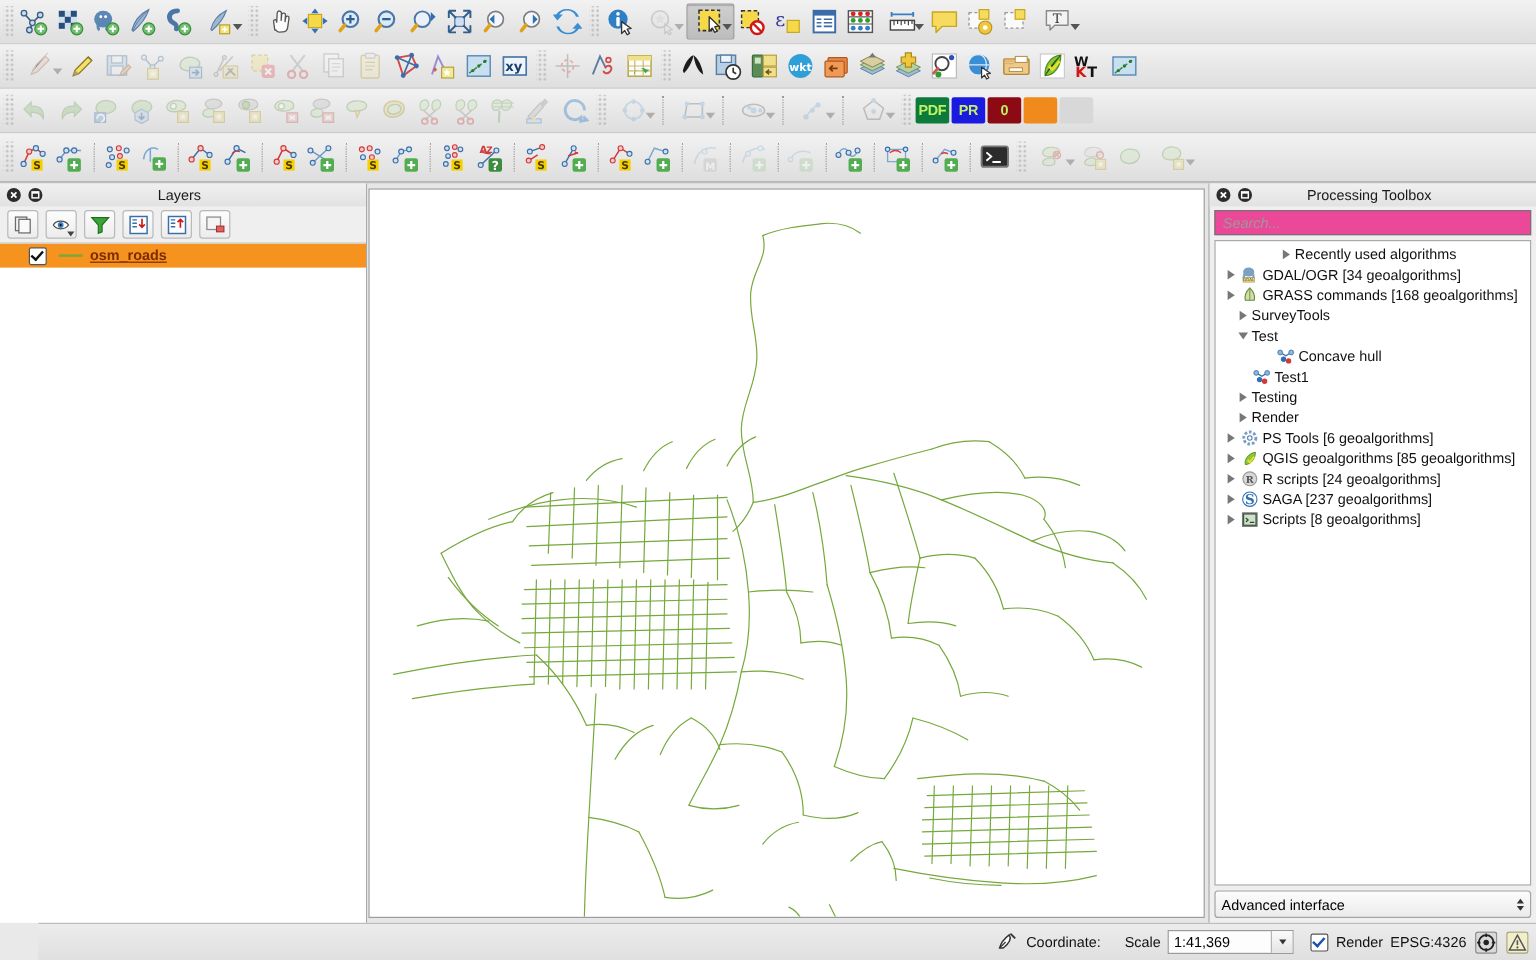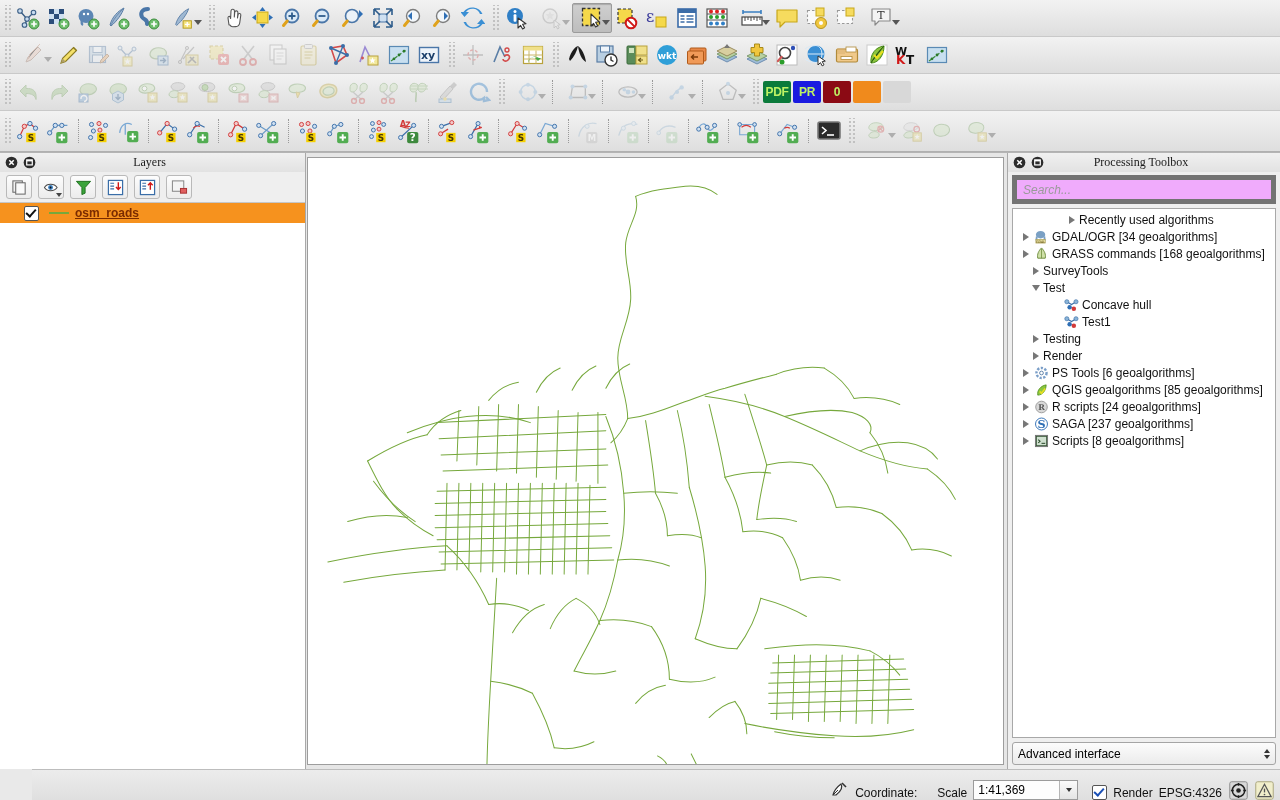--- a/index.html
+++ b/index.html
@@ -133,7 +133,6 @@
     background: linear-gradient(to bottom,#f0f0f0,#e2e2e2);
     position: relative;
     flex: 0 0 auto;
-    font-family: Liberation Serif, serif;
   }
   .panel-title .ttl {
     flex: 1 1 auto;

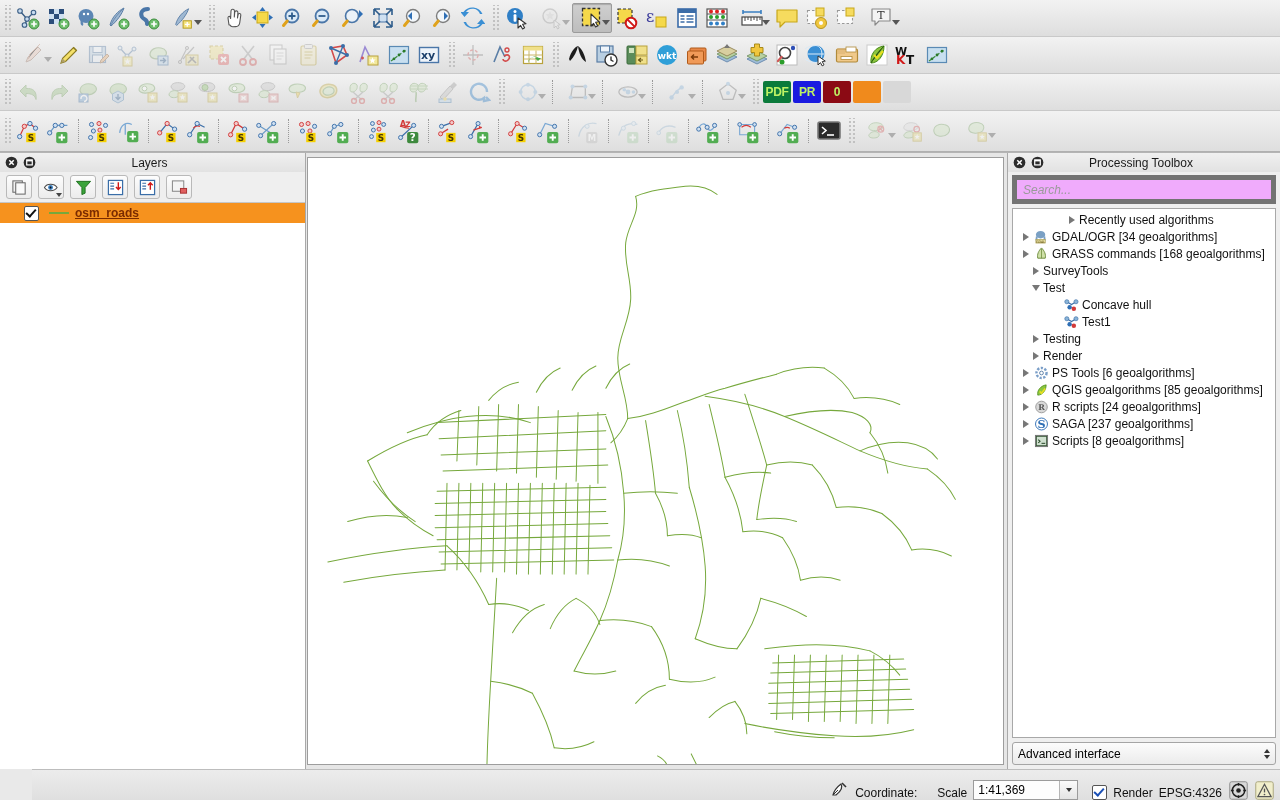--- a/index.html
+++ b/index.html
@@ -247,8 +247,8 @@
   .search-box {
     margin: 3px 4px 2px 4px;
     height: 19px;
-    border: 5px solid #737373;
-    background: #f0abfc;
+    border: 1px solid #737373;
+    background: #ec4899;
     display: flex;
     padding: 0 4px;
     flex: 0 0 auto;

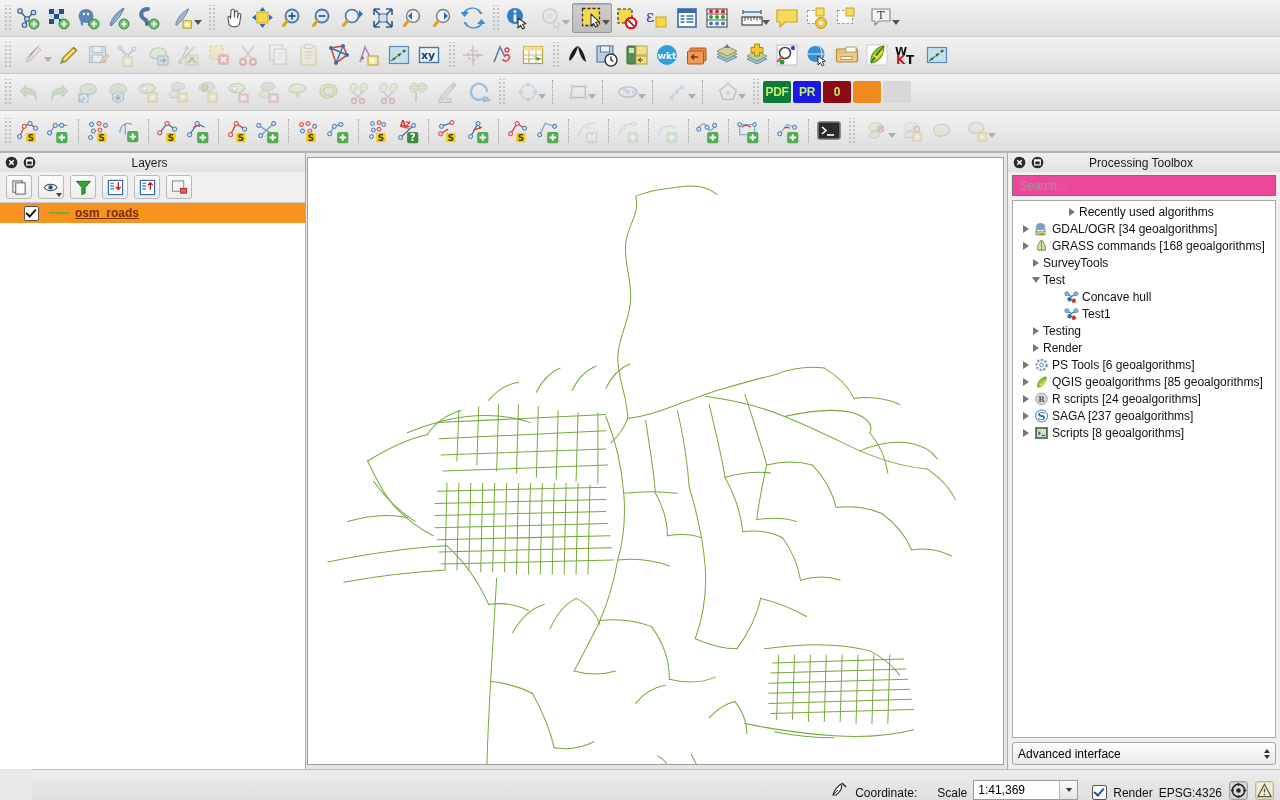--- a/index.html
+++ b/index.html
@@ -1719,7 +1719,7 @@
             </span>
             <span class="algo-label">Concave hull</span>
           </div>
-          <div class="algo-row" style="padding-left: 36px;">
+          <div class="algo-row" style=" margin-left: 16px;">
             <span class="arrow"></span>
             <span class="algo-icon">
               <svg width="15" height="14" viewBox="0 0 16 15">

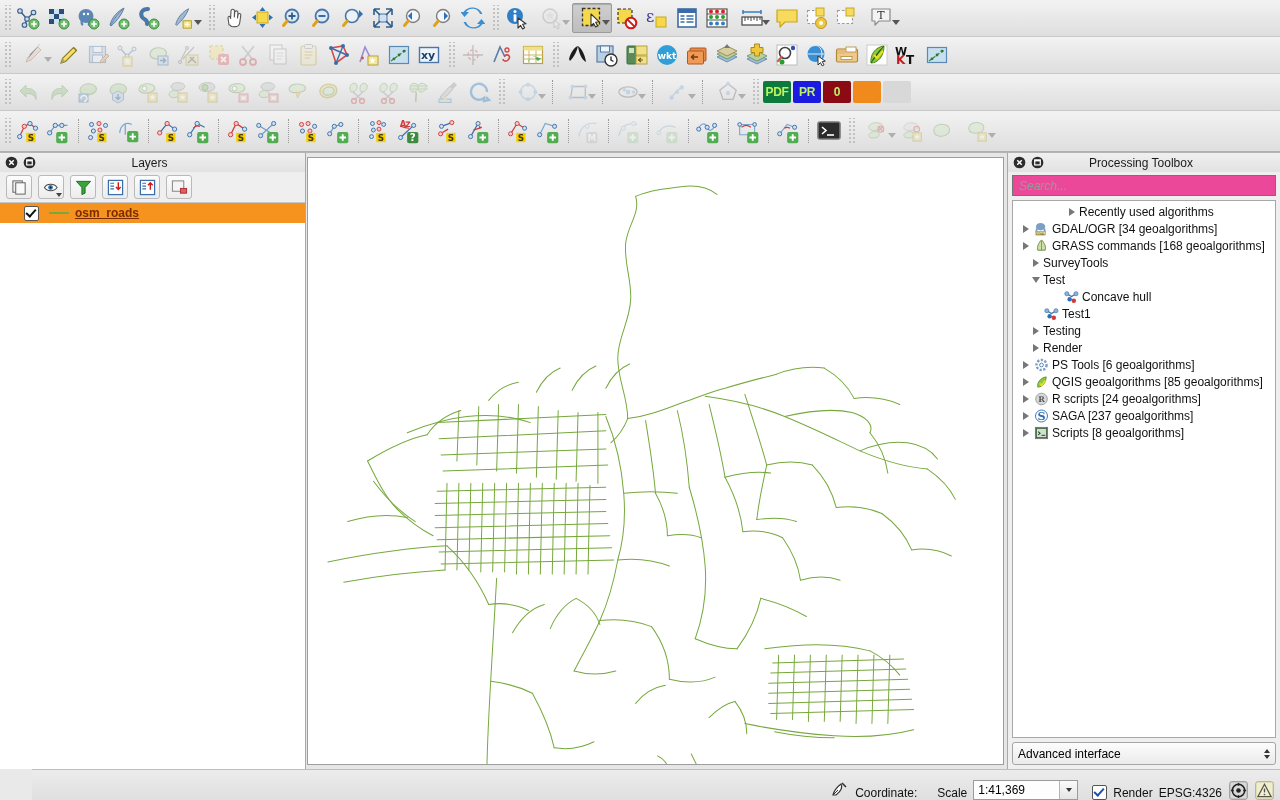--- a/index.html
+++ b/index.html
@@ -335,7 +335,7 @@
     height: 30px;
     flex: 0 0 auto;
     display: flex;
-    align-items: flex-end;
+    align-items: center;
     background: linear-gradient(to bottom,#ececec,#dfdfdf);
     border-top: 1px solid #bdbdbd;
     padding-left: 6px;

